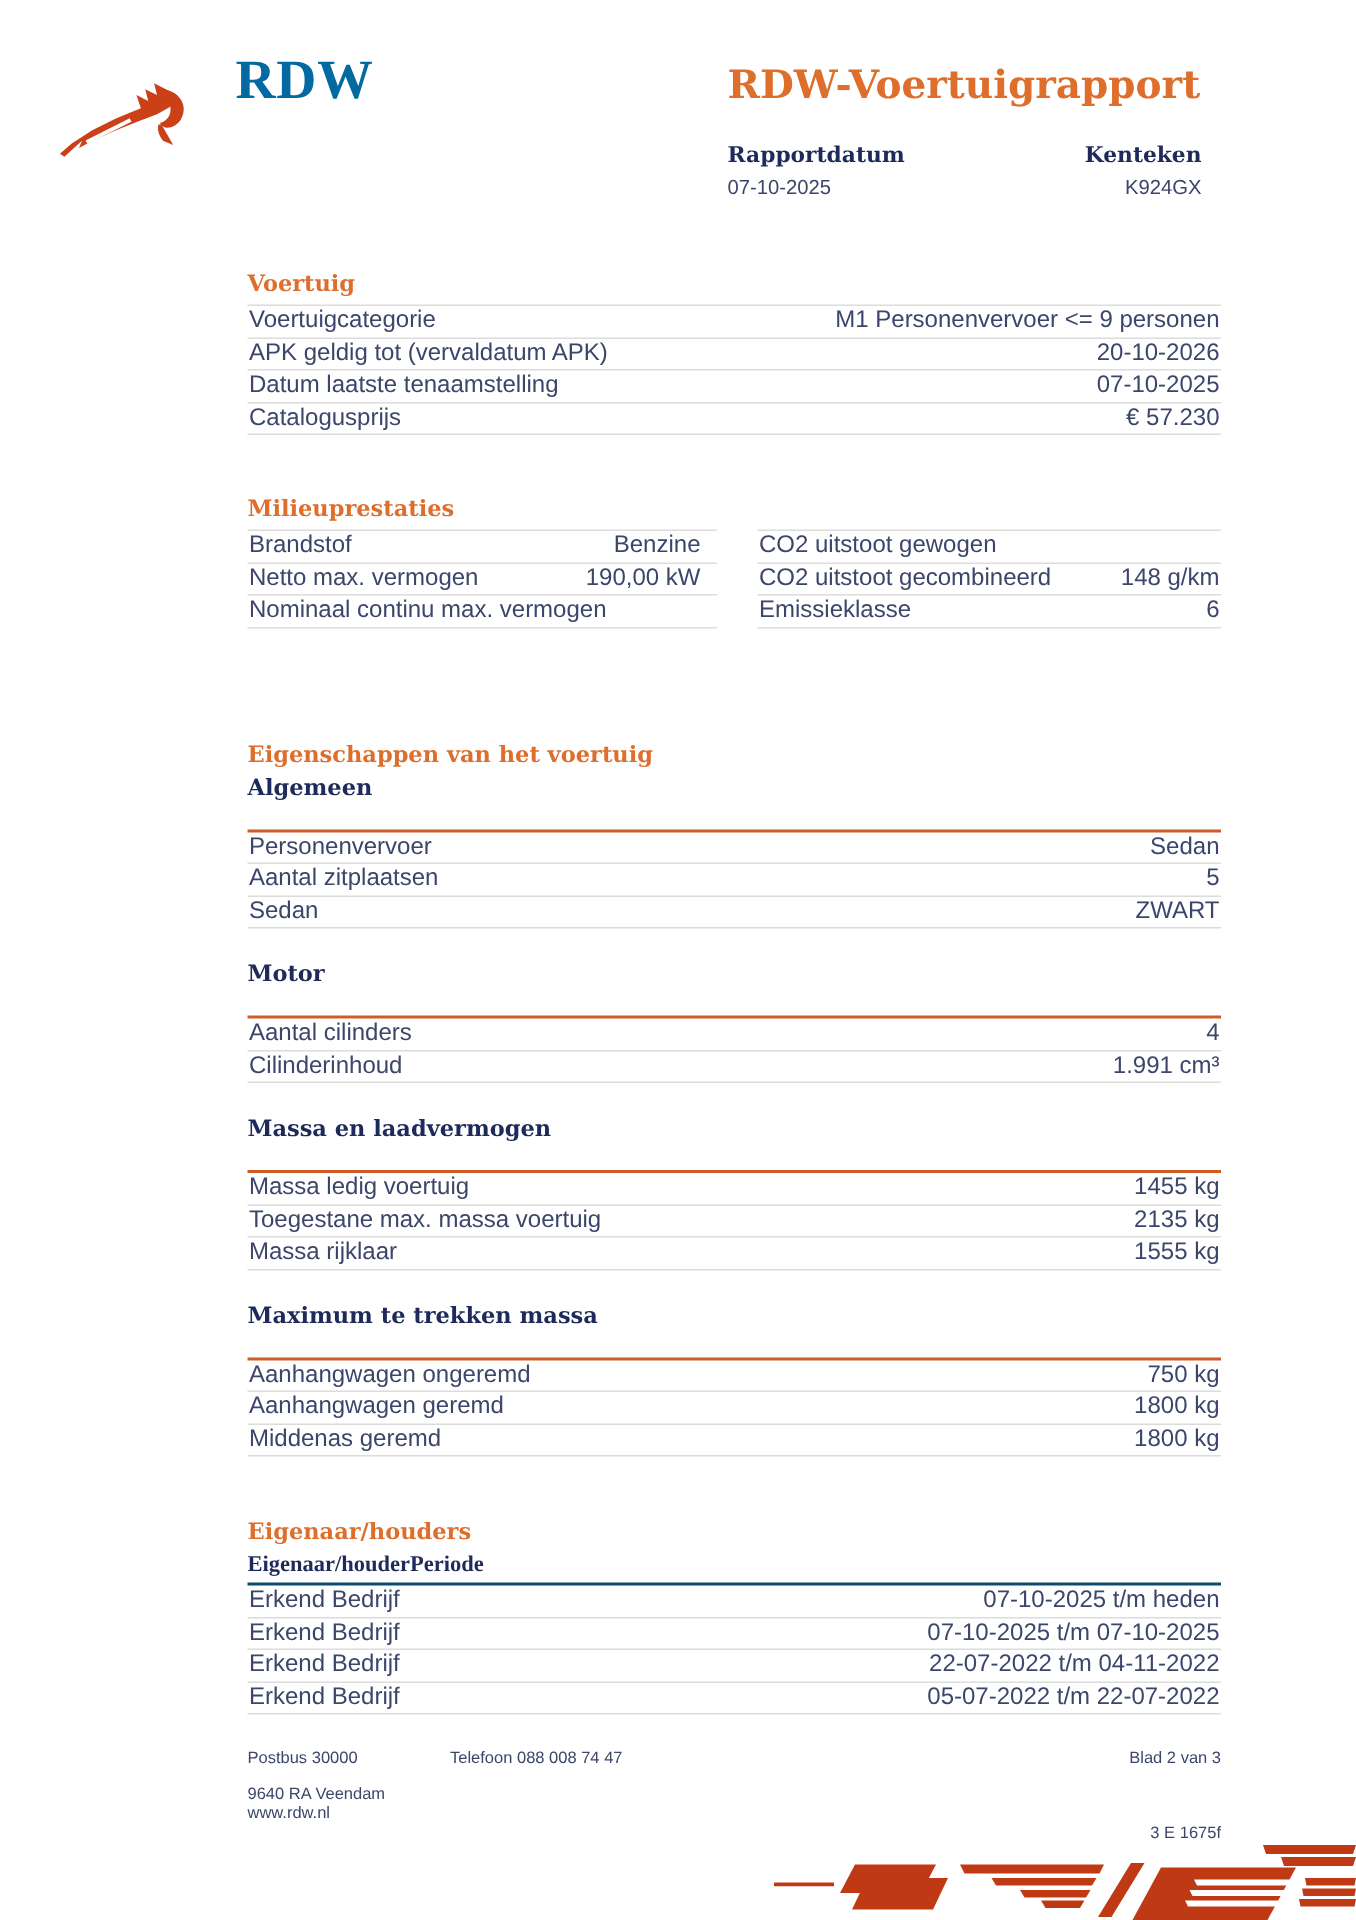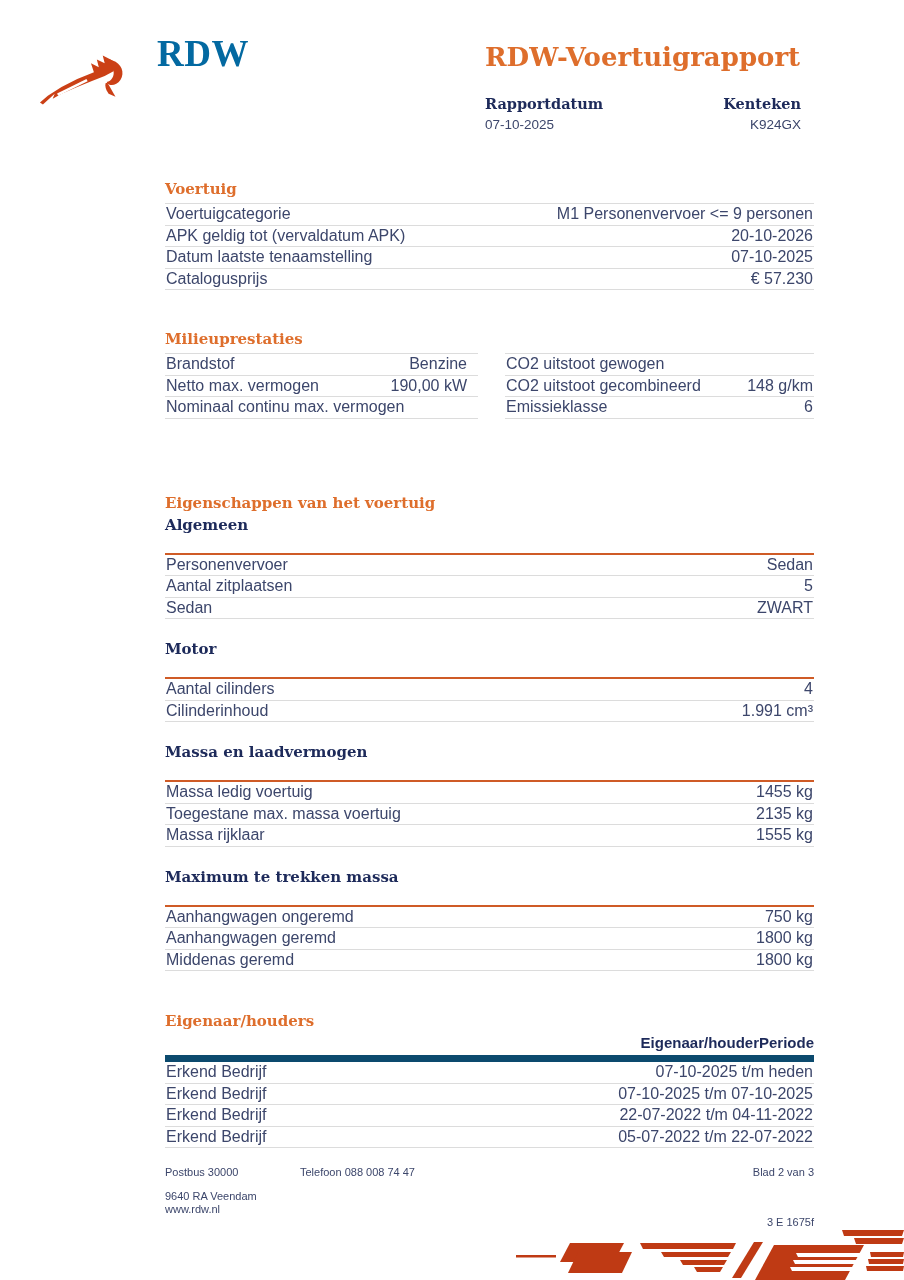--- a/index.html
+++ b/index.html
@@ -54,9 +54,9 @@
   .subsection:first-of-type{margin-top:0;}
   .sec-eigenaar{margin-top:42px;}
   .owner-header{
-    display:flex;justify-content:flex-end;align-items:baseline;
-    font-family:Liberation Sans, sans-serif;font-weight:bold;font-size:15px;line-height:16px;color:#1d2a5a;
-    padding-bottom:4px;border-bottom:7px solid #0c4a6e;
+    display:flex;justify-content:flex-start;align-items:baseline;
+    font-family:Liberation Serif, serif;font-weight:bold;font-size:15px;line-height:16px;color:#1d2a5a;
+    padding-bottom:4px;border-bottom:2px solid #0c4a6e;
   }
   
   .footer{position:absolute;left:165px;top:1166px;width:649px;font-size:11px;line-height:13px;color:#3c466b;}

